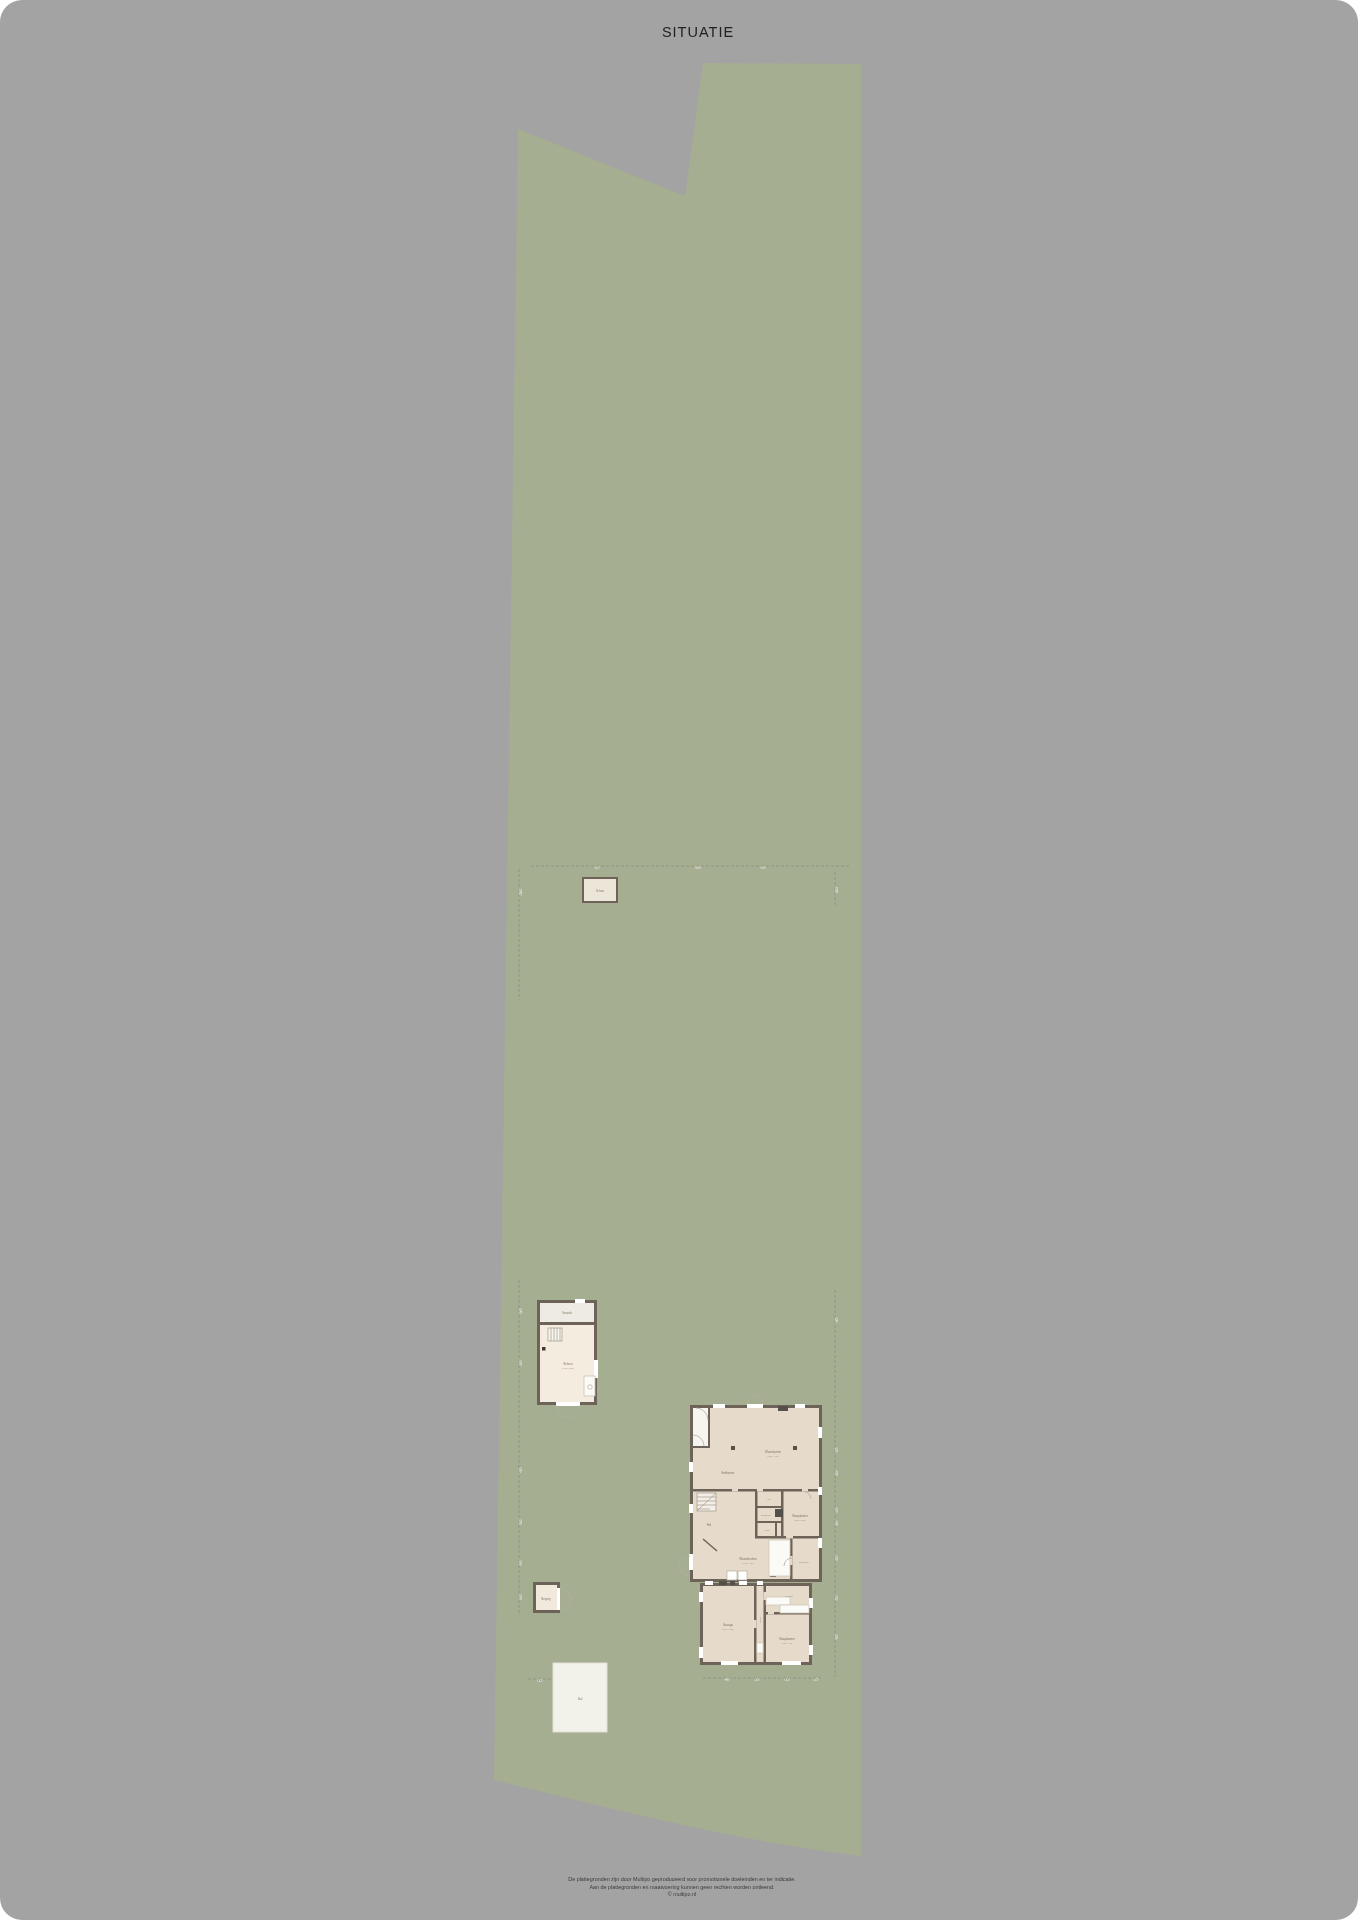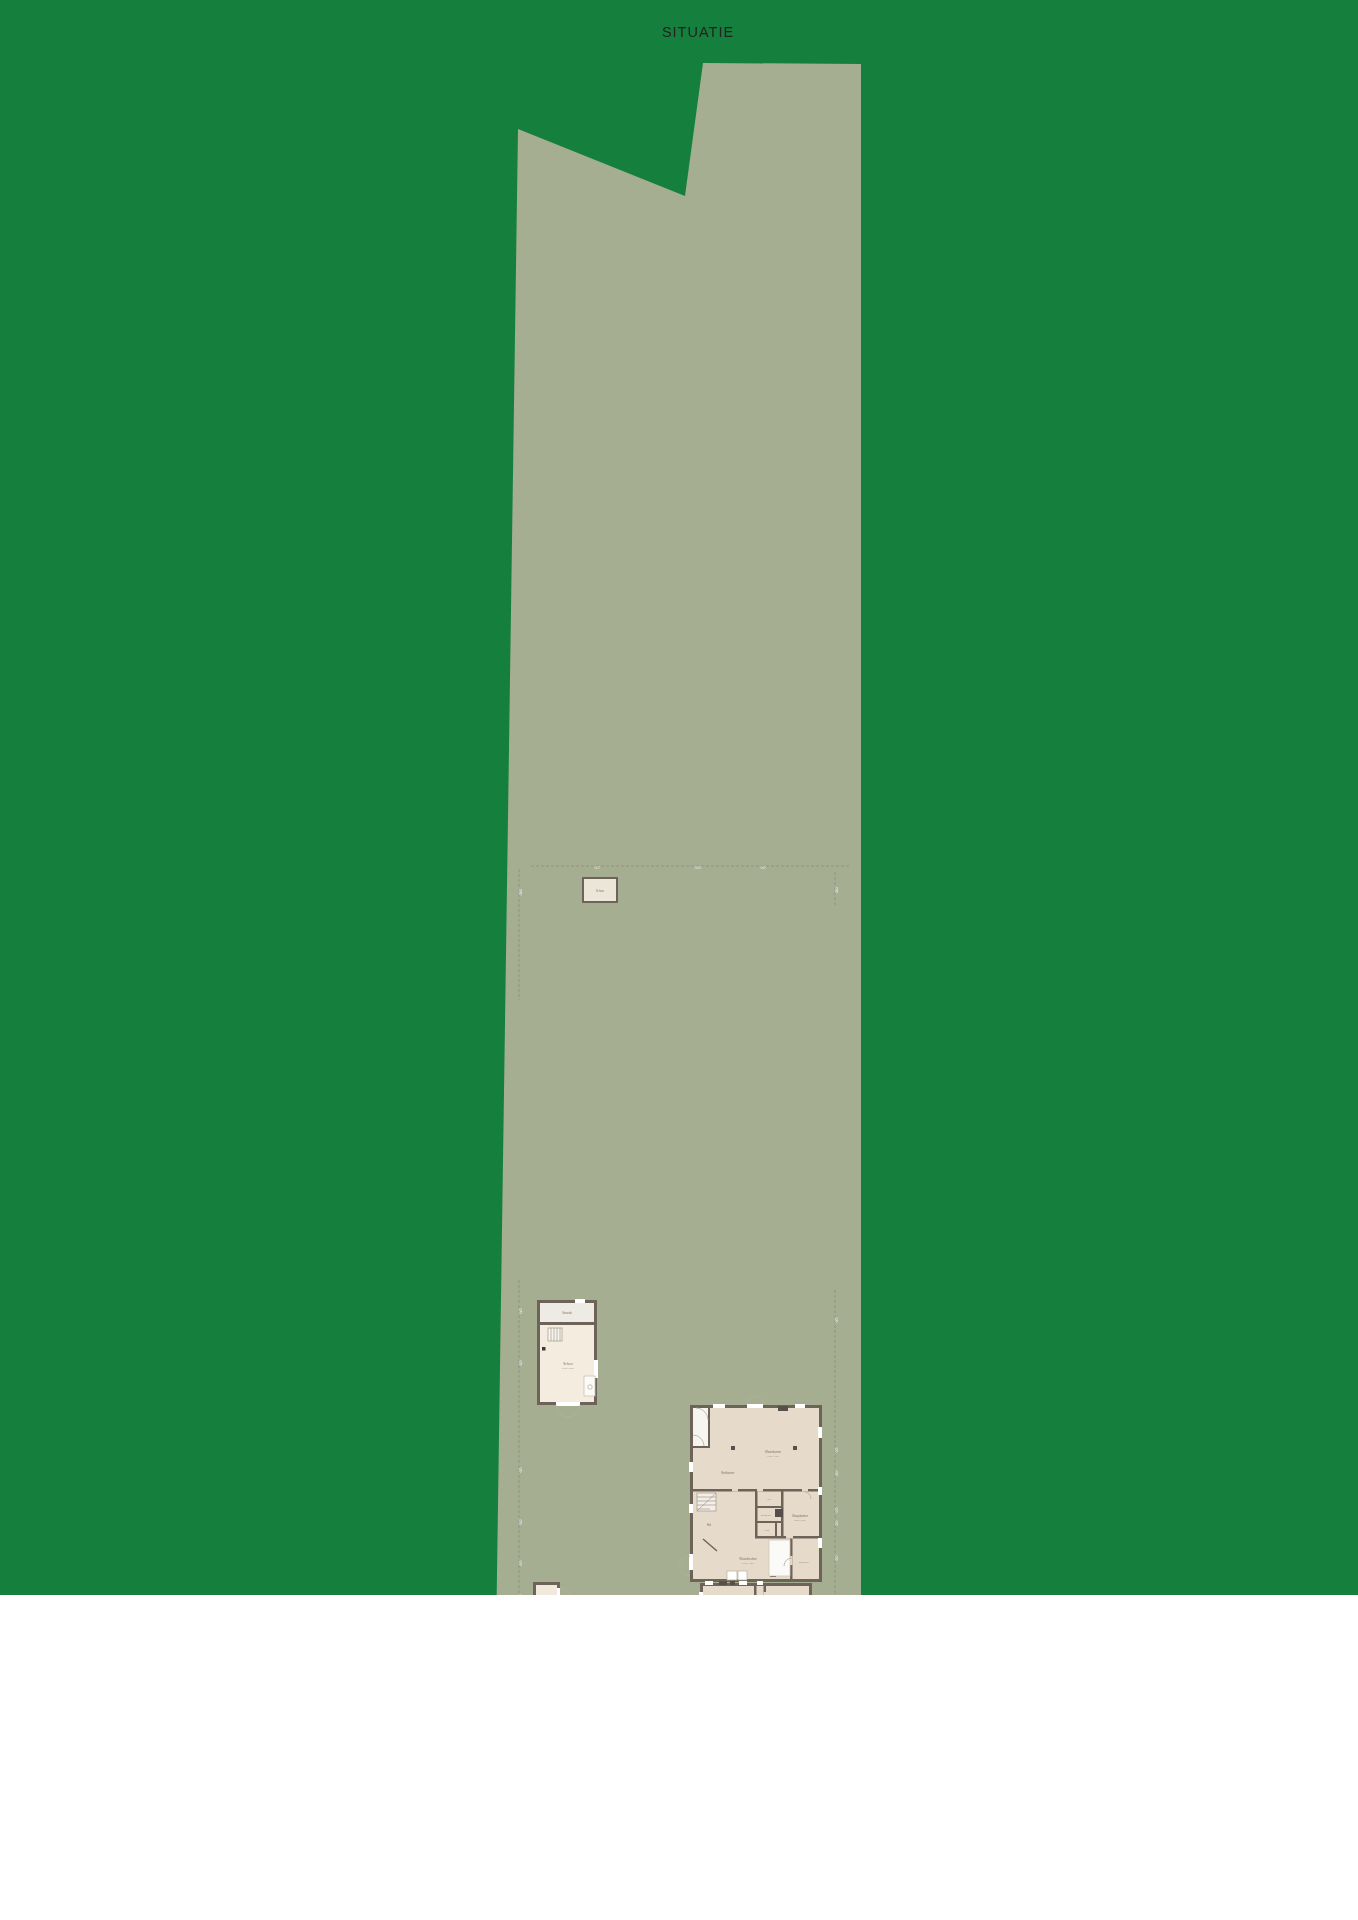--- a/index.html
+++ b/index.html
@@ -3,7 +3,7 @@
 <meta charset="utf-8">
 <style>
   html,body{margin:0;padding:0;background:#ffffff;}
-  .page{width:1358px;height:1595px;position:relative;background:#15803d;overflow:hidden;}
+  .page{width:1358px;height:1920px;position:relative;background:#a3a3a3;overflow:hidden;border-radius:22px;}
   svg{display:block;}
   text{font-family:"Liberation Sans", sans-serif;}
   .title{font-size:14.5px;fill:#222220;letter-spacing:1px;text-anchor:middle;font-weight:500;}

